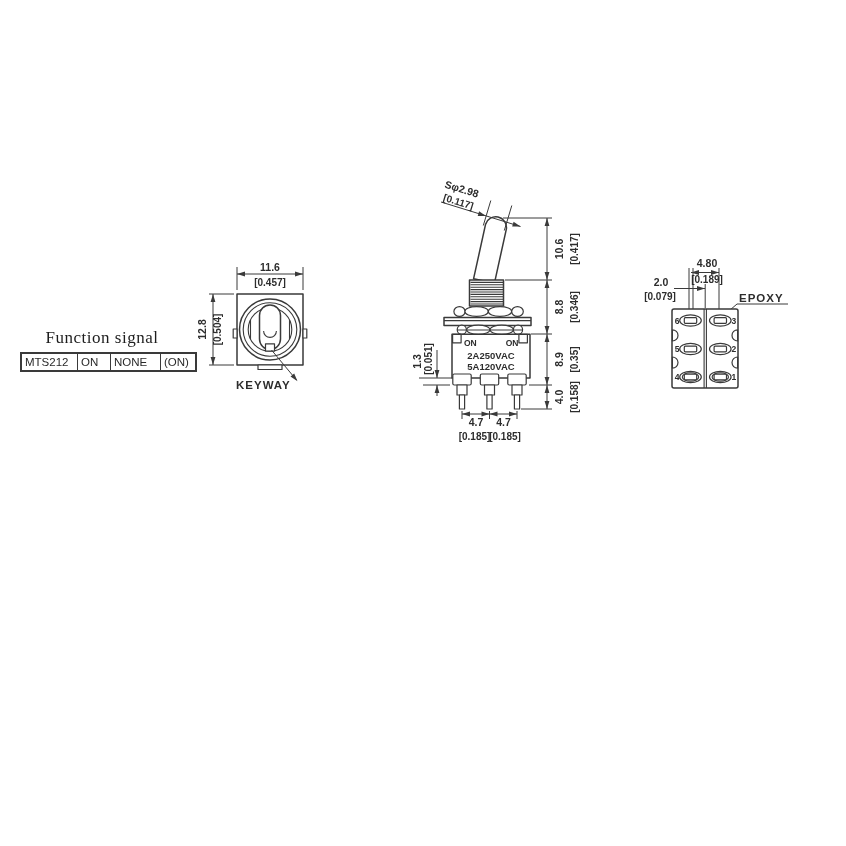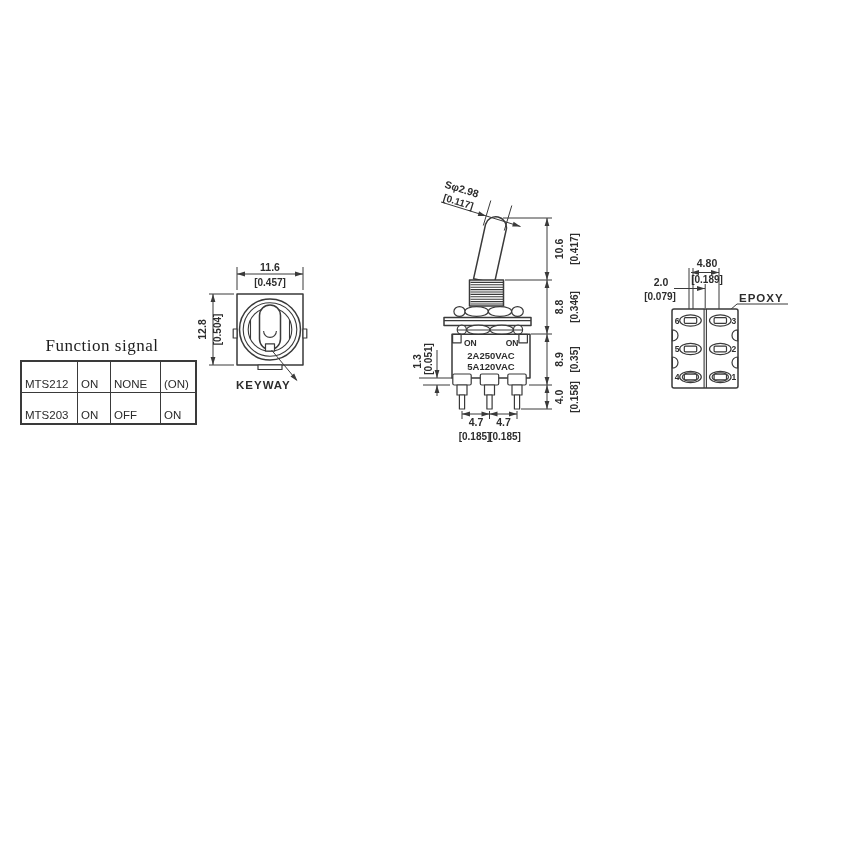--- a/index.html
+++ b/index.html
@@ -19,7 +19,7 @@
   .labtxt{font:bold 11.5px "Liberation Sans",sans-serif;fill:#2d2d2d;letter-spacing:1px;}
   .pintxt{font:bold 8.5px "Liberation Sans",sans-serif;fill:#2d2d2d;}
   .mid{text-anchor:middle;} .end{text-anchor:end;}
-  #fs-block{position:absolute;left:20px;top:336px;width:164px;}
+  #fs-block{position:absolute;left:20px;top:328px;width:164px;}
   #fs-title{font:17px "Liberation Serif",serif;color:#1d1d1d;text-align:center;
             width:100%;line-height:20px;margin-bottom:4px;letter-spacing:0.5px;}
   #fs-table{border-collapse:collapse;width:164px;table-layout:fixed;

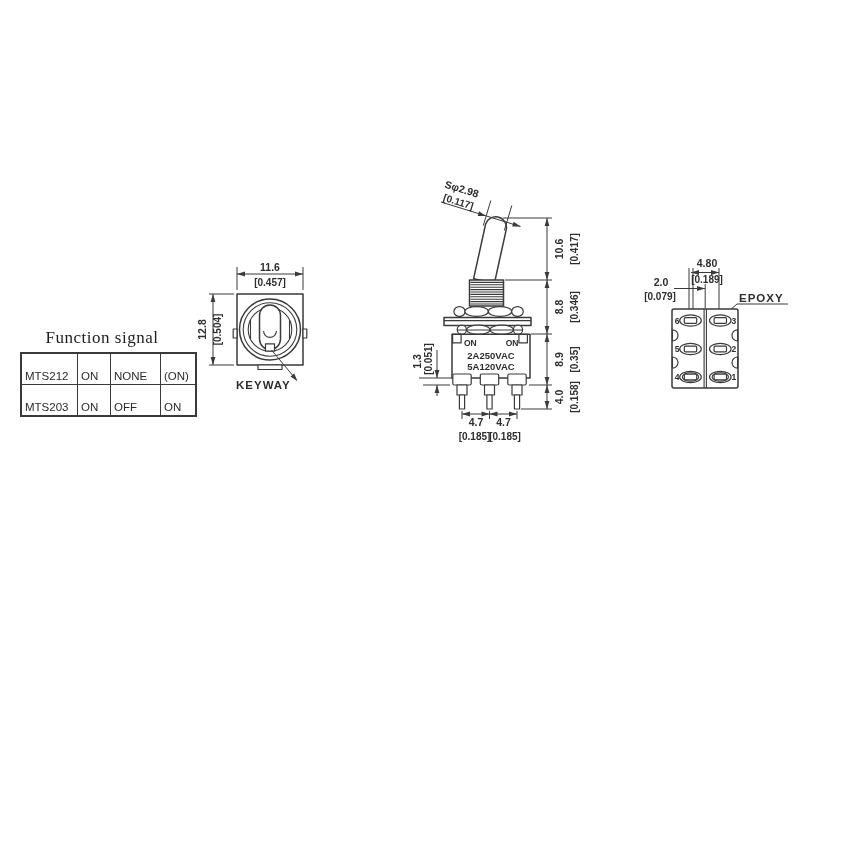--- a/index.html
+++ b/index.html
@@ -25,7 +25,7 @@
   #fs-table{border-collapse:collapse;width:164px;table-layout:fixed;
             border:2px solid #3a3a3a;}
   #fs-table td{border:1.4px solid #3a3a3a;font:11.5px "Liberation Sans",sans-serif;
-            color:#2a2a2a;height:16px;padding:14px 0 0 3px;white-space:nowrap;overflow:hidden;margin-top:24px;}
+            color:#2a2a2a;height:16px;padding:0 0 0 3px;white-space:nowrap;overflow:hidden;margin-top:24px;}
   .c0{width:52px;} .c1{width:29px;} .c2{width:46px;} .c3{width:31px;}
 </style>
 </head>

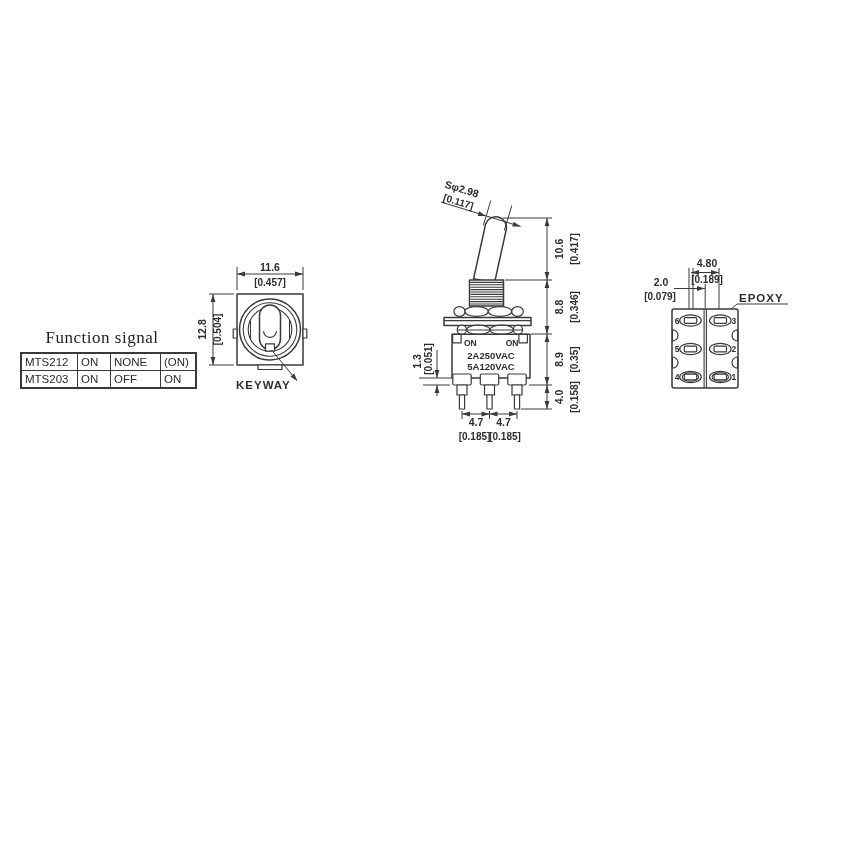--- a/index.html
+++ b/index.html
@@ -43,12 +43,6 @@
         <td class="c2">NONE</td>
         <td class="c3">(ON)</td>
       </tr>
-      <tr>
-        <td class="c0">MTS203</td>
-        <td class="c1">ON</td>
-        <td class="c2">OFF</td>
-        <td class="c3">ON</td>
-      </tr>
     </tbody>
       </table>
   </div>

